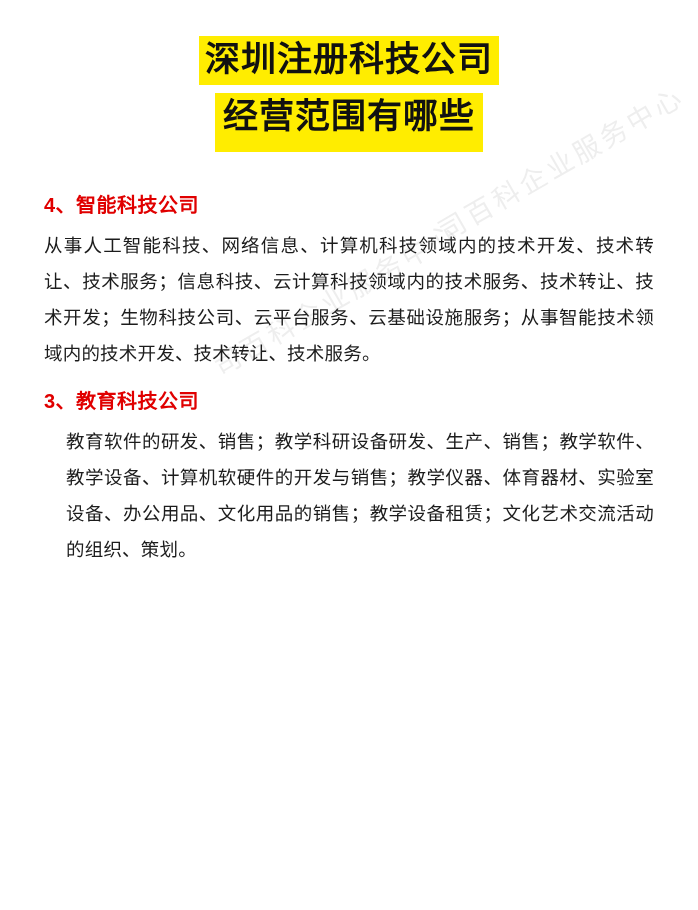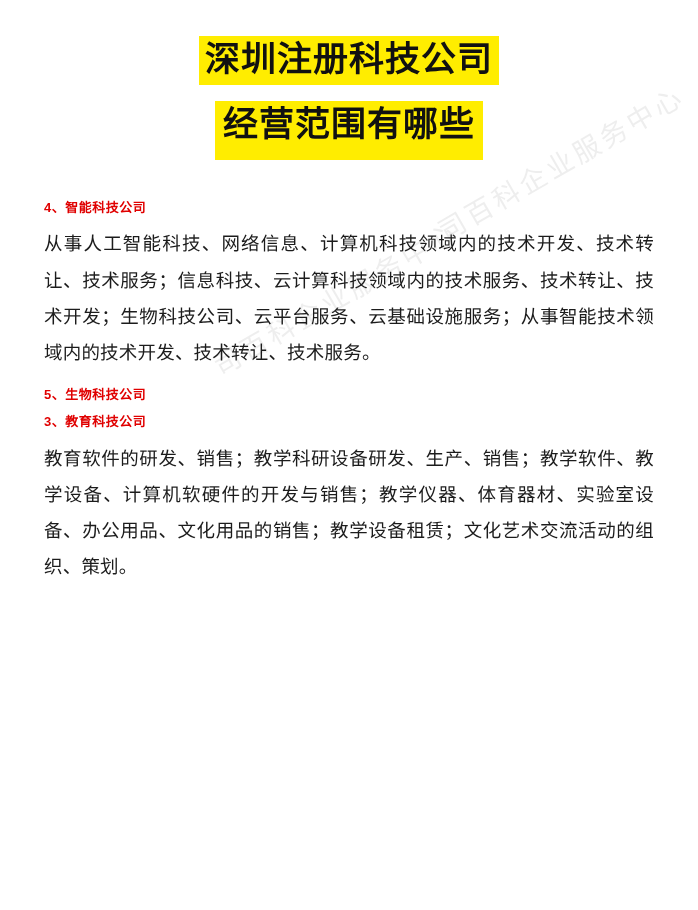--- a/index.html
+++ b/index.html
@@ -57,7 +57,7 @@
   .title-line {
     display: block;
     text-align: center;
-    margin: 0 auto 16px auto;
+    margin: 0 auto 8px auto;
   }
   .title-line .hl {
     display: inline-block;

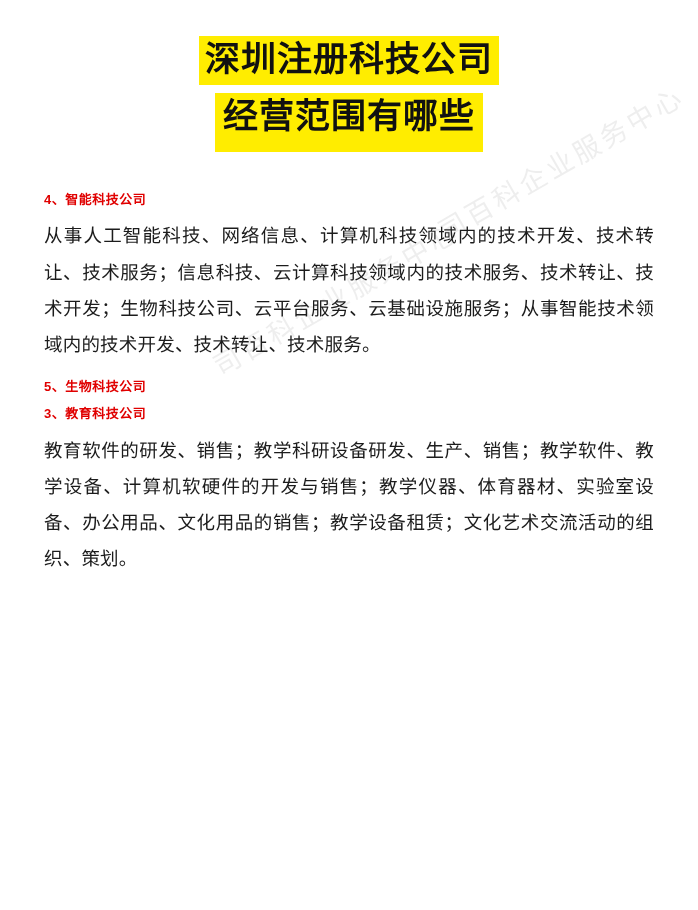--- a/index.html
+++ b/index.html
@@ -82,7 +82,7 @@
   }
   .sec-heading {
     color: #e00000;
-    font-size: 13px;
+    font-size: 20px;
     font-weight: bold;
     letter-spacing: 0.5px;
     margin: 0 0 10px 0;

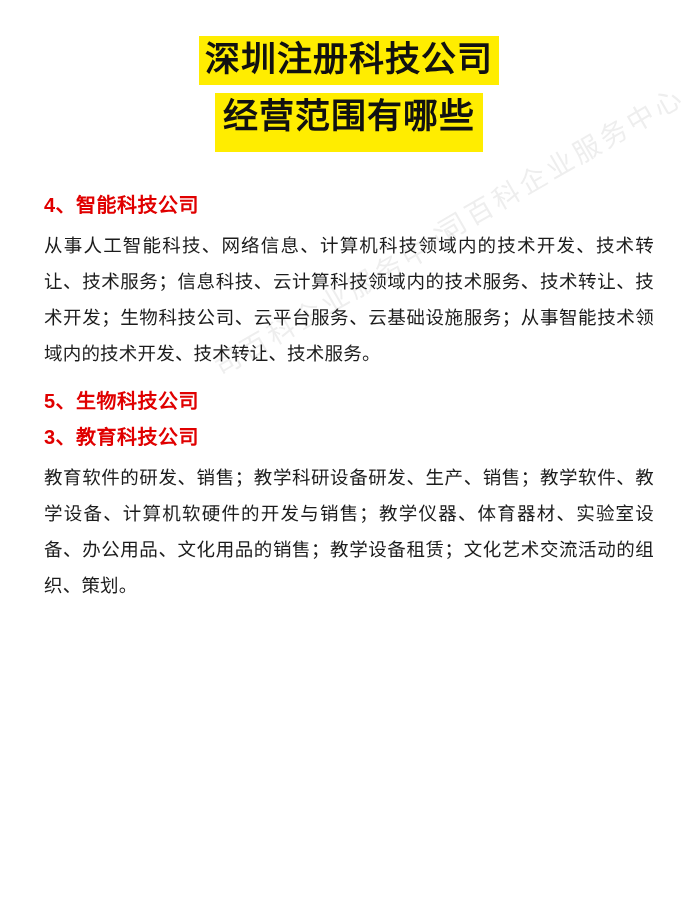--- a/index.html
+++ b/index.html
@@ -126,7 +126,6 @@
   </div>
 
   <div class="section">
-    <h2 class="sec-heading">5、生物科技公司</h2>
   </div>
 
   <div class="section">

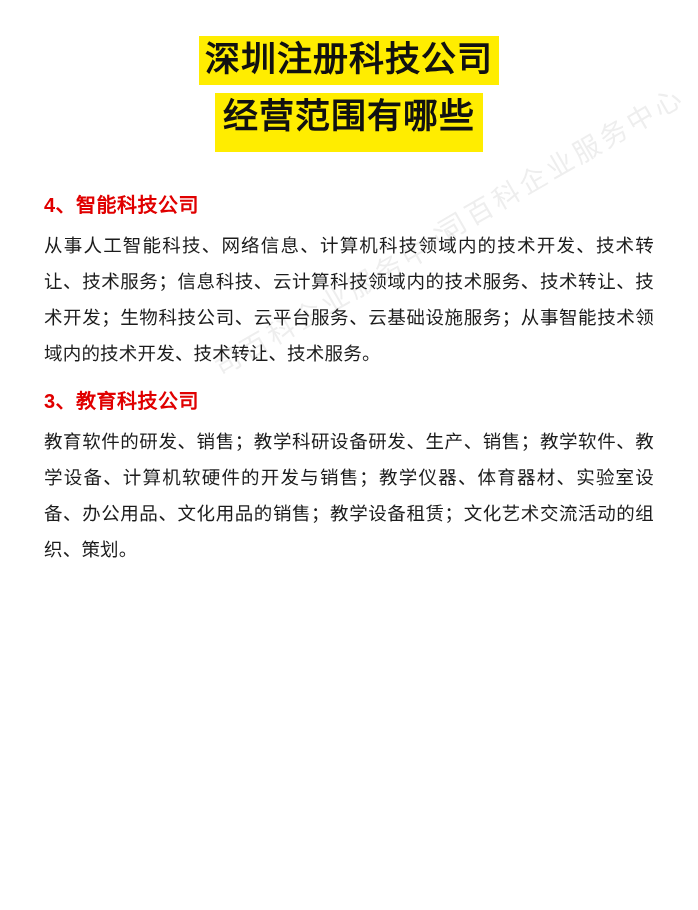--- a/index.html
+++ b/index.html
@@ -99,7 +99,7 @@
     letter-spacing: 0.2px;
   }
   .sec-heading + .sec-body { margin-top: 0; }
-  .section:last-child .sec-body { margin-bottom: 0; }
+  .section:last-child .sec-body { margin-bottom: 0; margin-left: 22px; }
 </style>
 </head>
 <body>

